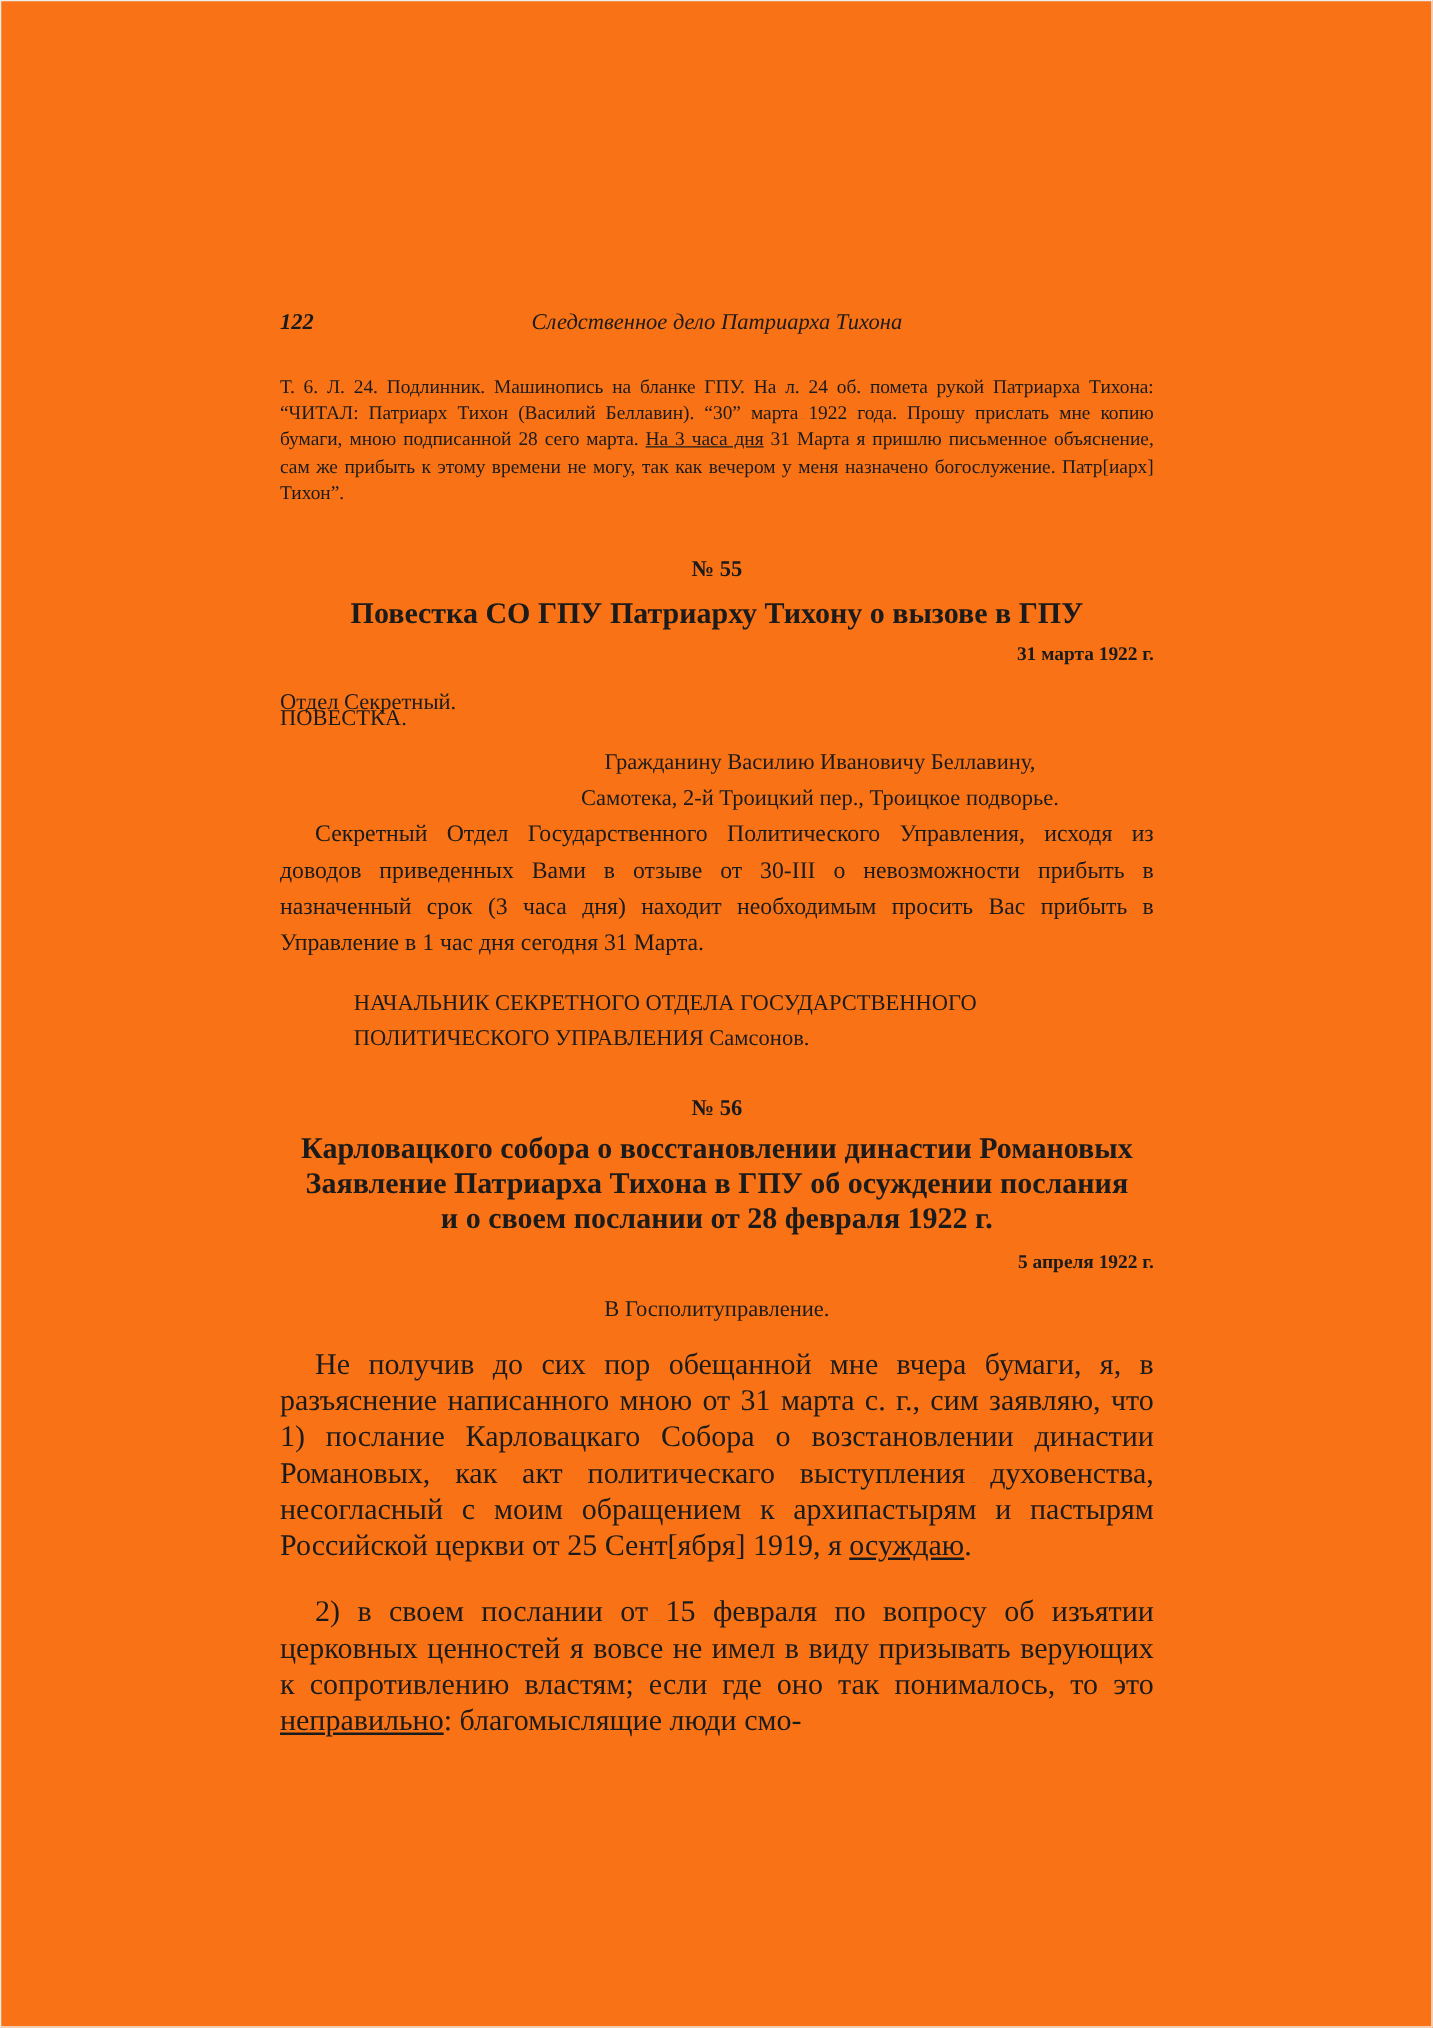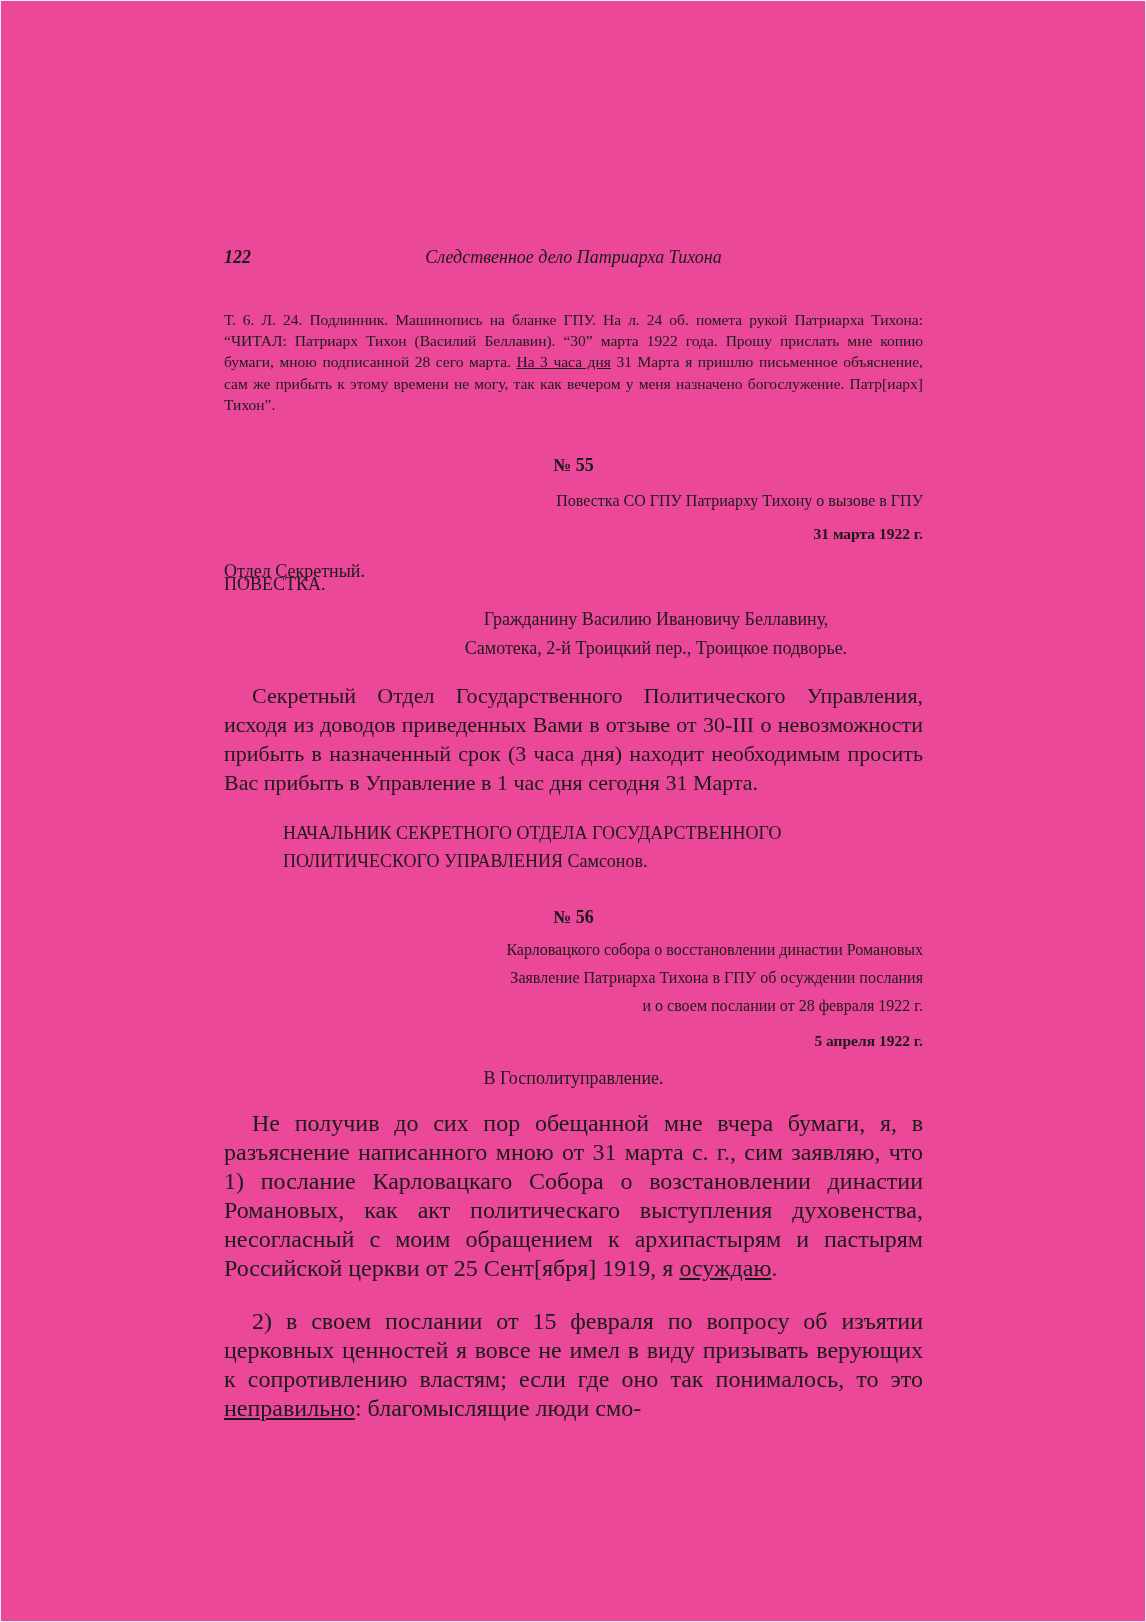--- a/index.html
+++ b/index.html
@@ -11,7 +11,7 @@
     position: relative;
     width: 1146px;
     height: 1622px;
-    background: #ec4899;
+    background: #f97316;
     box-sizing: border-box;
     border: 1px solid #ececec;
     font-family: "Liberation Serif", "DejaVu Serif", serif;

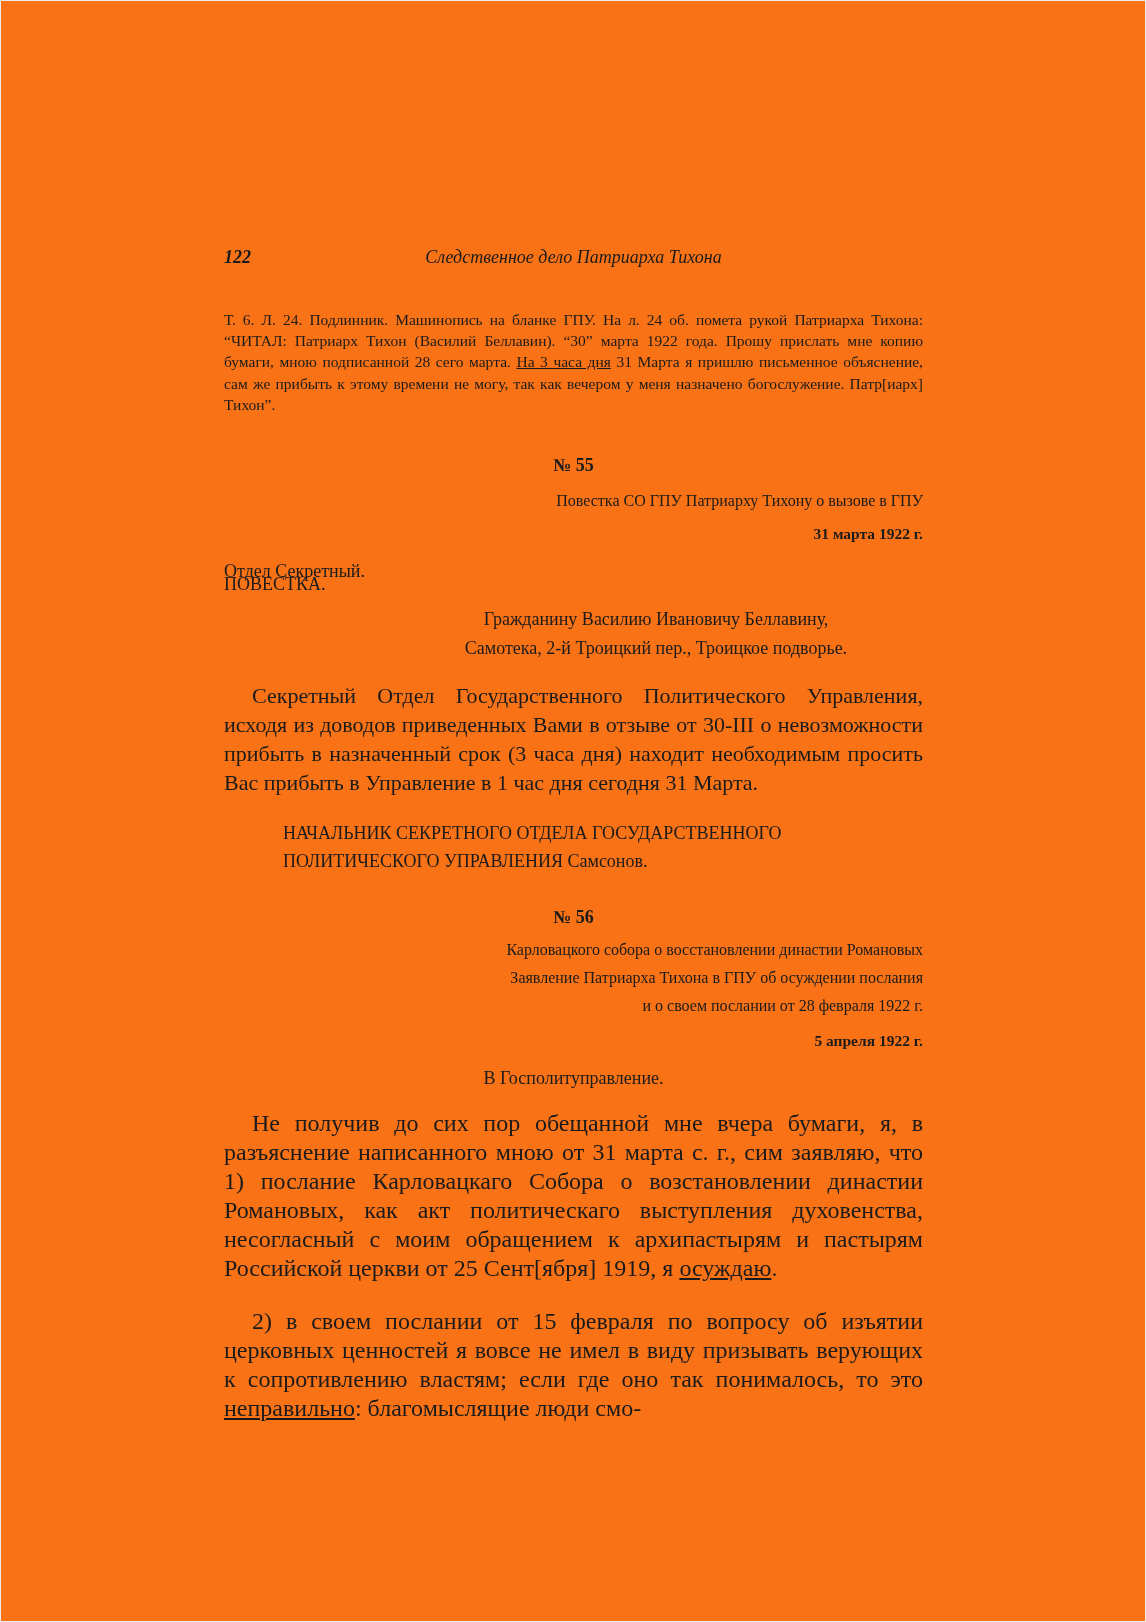--- a/index.html
+++ b/index.html
@@ -41,7 +41,7 @@
     font-style: italic;
   }
   .note {
-    margin-top: 40px;
+    margin-top: 30px;
     font-size: 15.5px;
     line-height: 21.2px;
     text-align: justify;

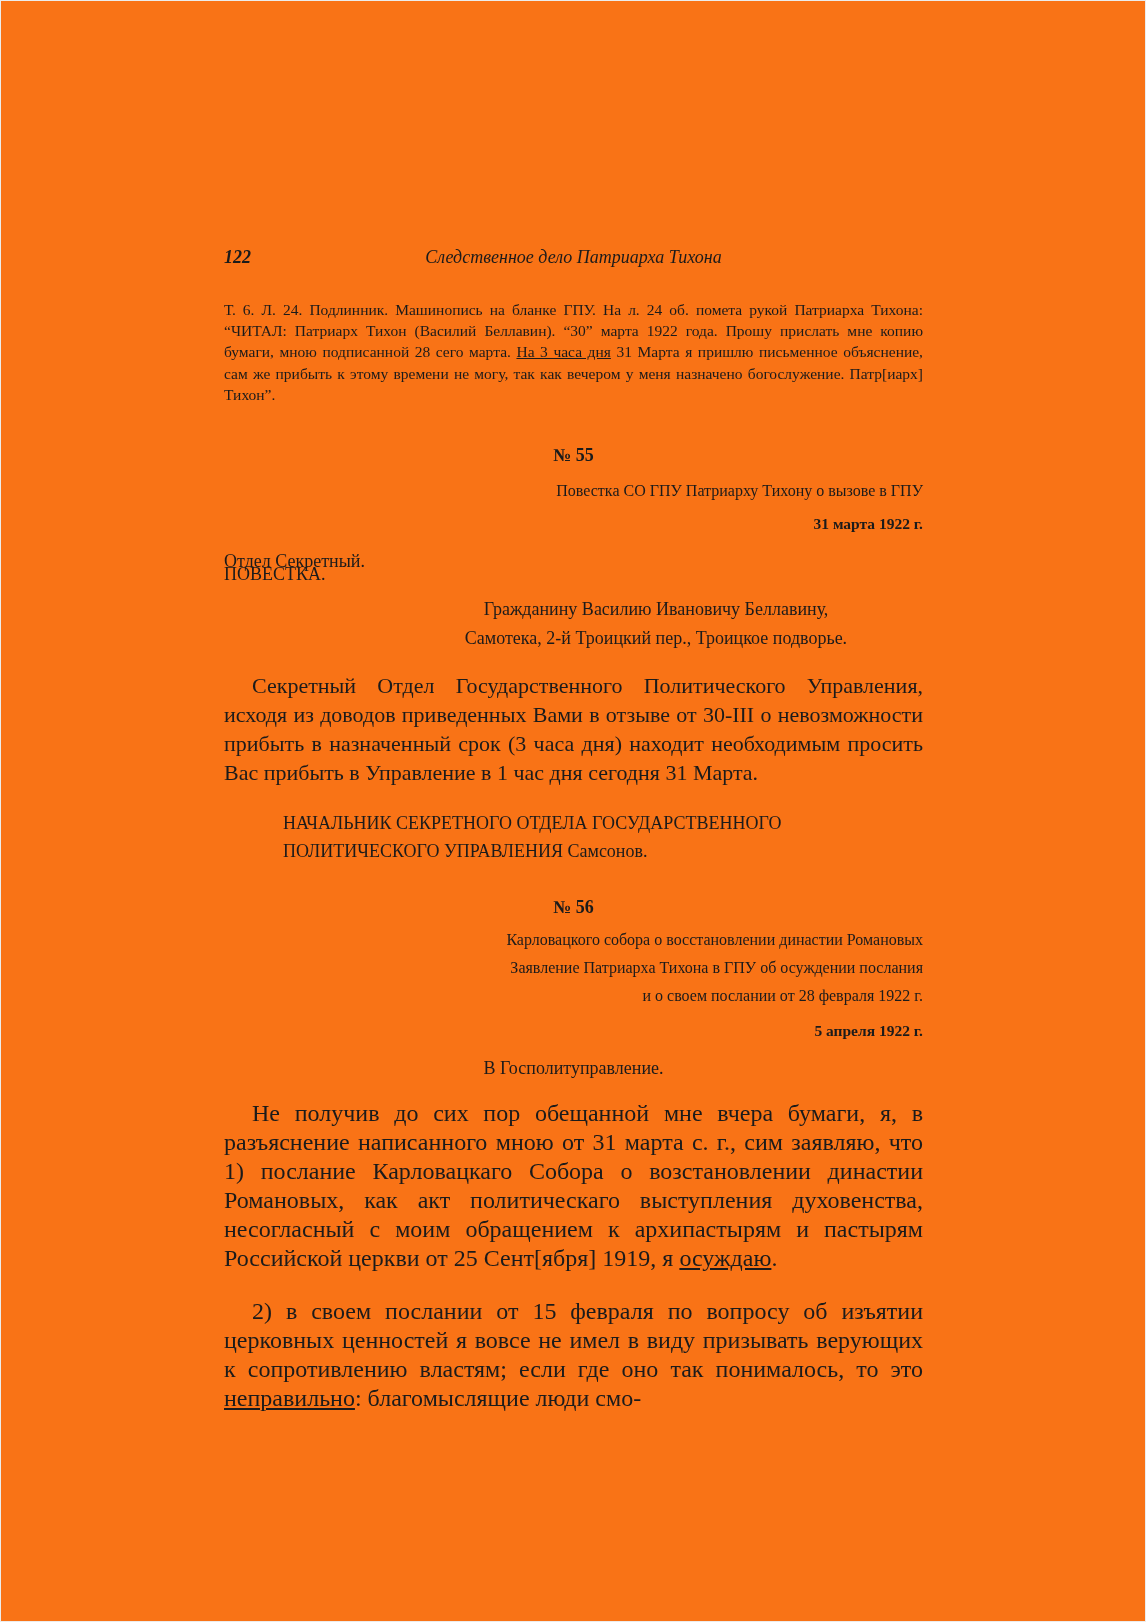--- a/index.html
+++ b/index.html
@@ -60,9 +60,9 @@
   }
   .doc-title {
     margin-top: 11px;
-    font-size: 16px;
-    font-weight: normal;
-    text-align: right;
+    font-size: 24px;
+    font-weight: bold;
+    text-align: center;
     line-height: 28px;
   }
   .doc-title-56 {

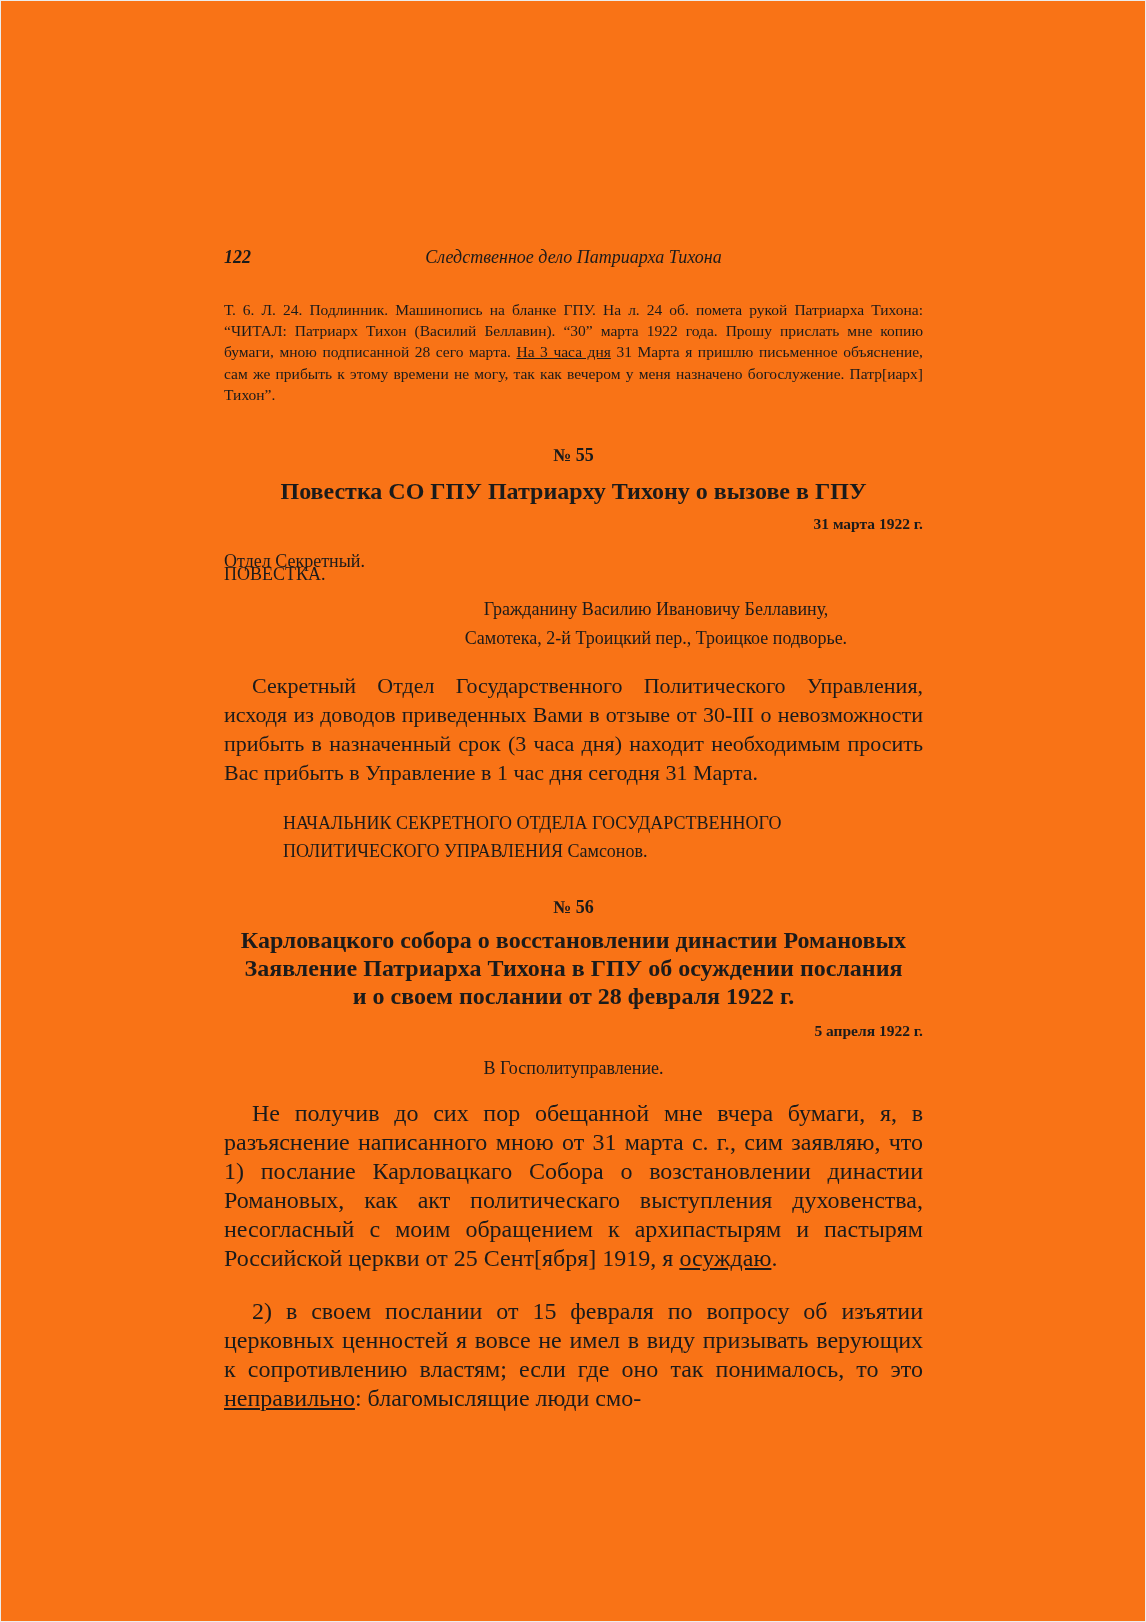--- a/index.html
+++ b/index.html
@@ -98,8 +98,8 @@
     padding-left: 165px;
   }
   .body-para {
-    margin-top: 18px;
-    font-size: 22px;
+    margin-top: 0;
+    font-size: 19px;
     line-height: 29px;
     text-align: justify;
     text-indent: 28px;

